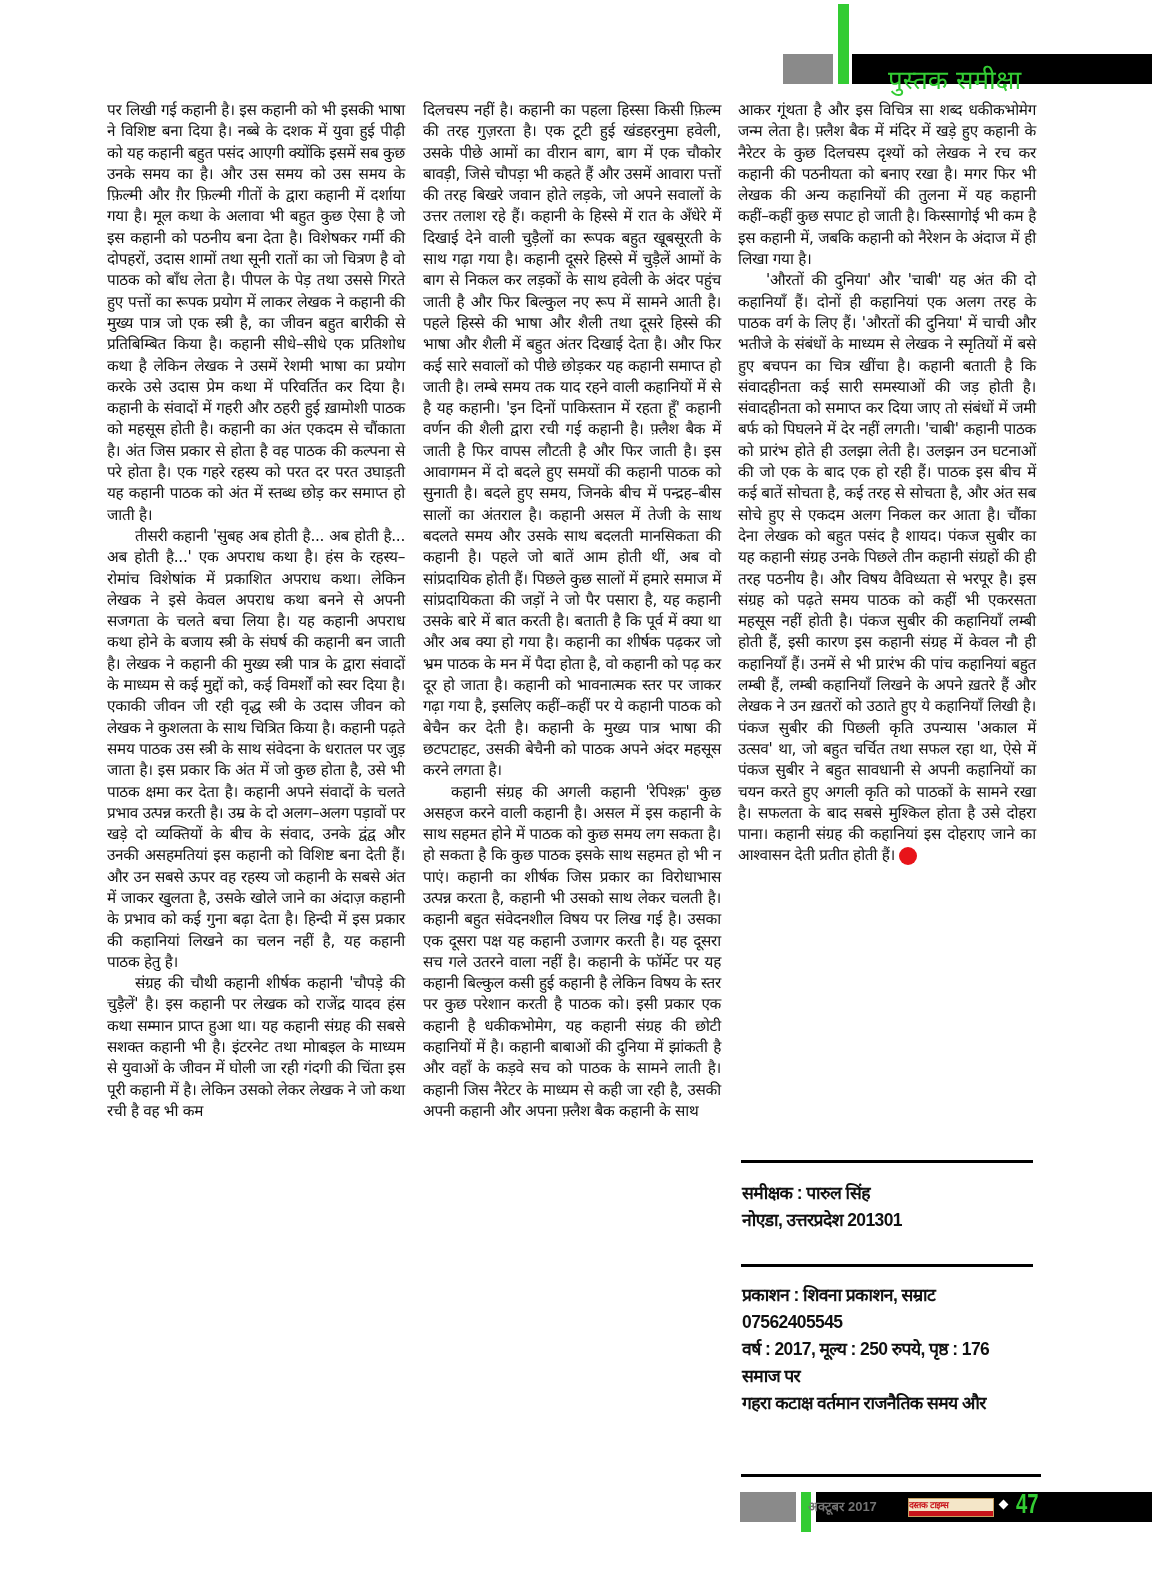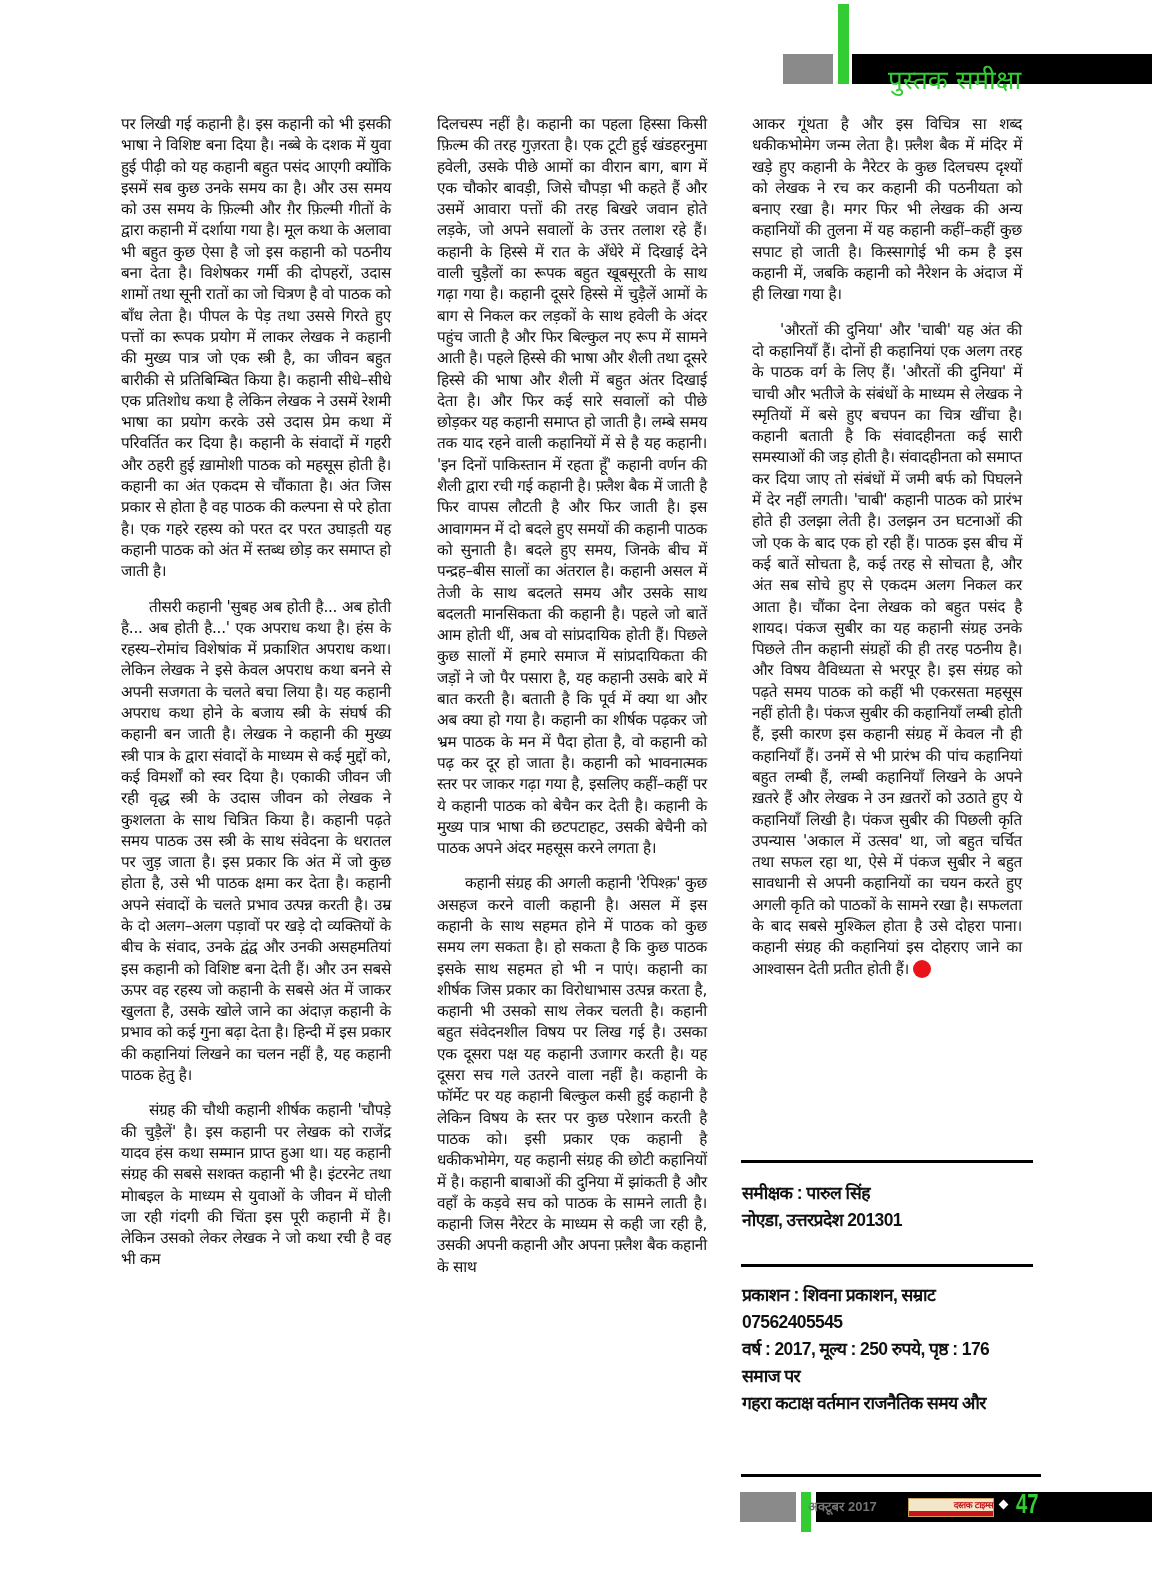--- a/index.html
+++ b/index.html
@@ -9,7 +9,7 @@
   .hdr-black { position: absolute; left: 852px; top: 54px; width: 300px; height: 30px; background: #000; }
   .hdr-title { position: absolute; left: 888px; top: 52px; font-size: 26px; line-height: 32px; color: #33cc33; font-family: "DejaVu Sans", sans-serif; white-space: nowrap; margin-top: 12px; }
   .col { position: absolute; top: 100px; width: 298px; font-size: 15.3px; line-height: 21.3px; text-align: justify; font-family: "DejaVu Sans", sans-serif; letter-spacing: -0.3px; }
-  .col p { margin: 14px; }
+  .col p { margin: 0; }
   .col p.indent { text-indent: 28px; }
   #col1 { left: 107px; }
   #col2 { left: 423px; }

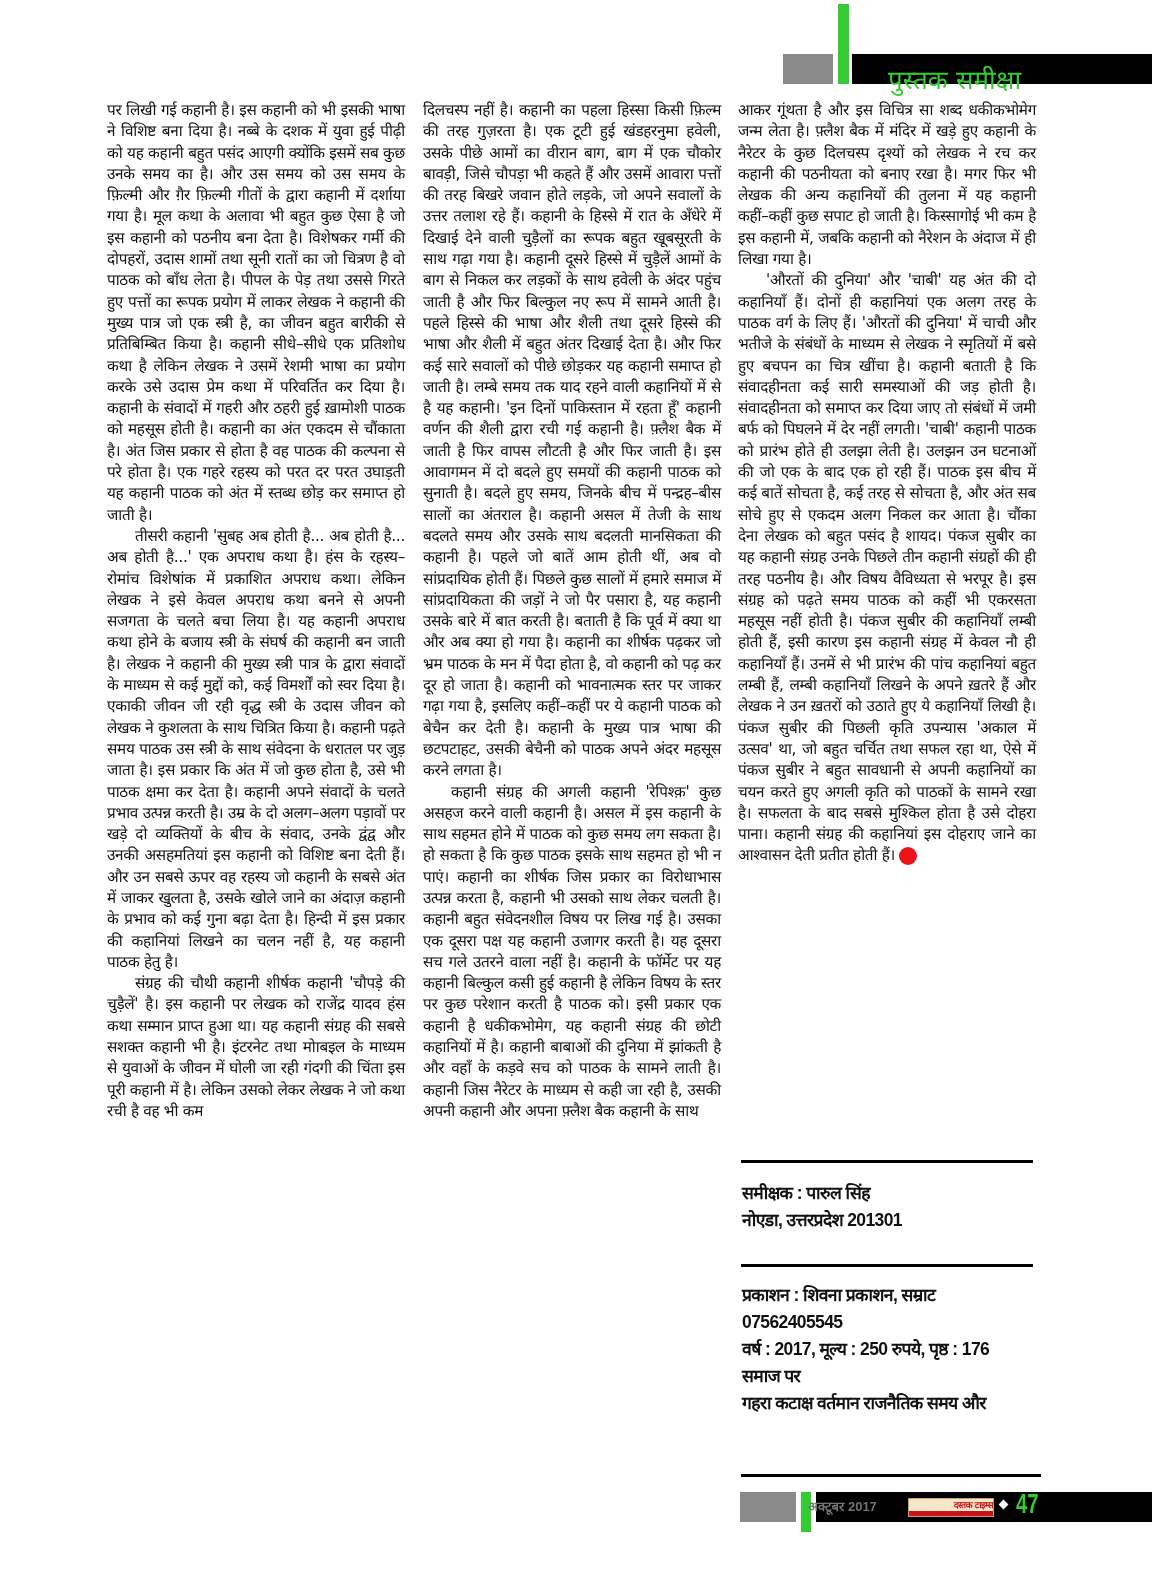--- a/index.html
+++ b/index.html
@@ -23,7 +23,7 @@
   .ftr-black { position: absolute; left: 816px; top: 1492px; width: 336px; height: 30px; background: #000; }
   .ftr-date { position: absolute; left: 808px; top: 1497px; font-size: 13px; font-weight: bold; color: #737373; white-space: nowrap; font-family: "Liberation Sans", sans-serif; }
   .ftr-logo { position: absolute; left: 908px; top: 1498px; width: 84px; height: 17px; background: linear-gradient(#f4e6c8 0 70%, #c8141a 70% 100%); border: 1px solid #c8a060; }
-  .ftr-logo span { display: block; font-size: 9px; line-height: 12px; color: #c8141a; text-align: right; font-weight: bold; letter-spacing: -0.5px; }
+  .ftr-logo span { display: block; font-size: 9px; line-height: 12px; color: #c8141a; text-align: left; font-weight: bold; letter-spacing: -0.5px; }
   .ftr-diamond { position: absolute; left: 1000px; top: 1501px; width: 7px; height: 7px; background: #fff; transform: rotate(45deg); }
   .ftr-page { position: absolute; left: 1016px; top: 1489px; font-size: 27px; font-weight: bold; color: #33cc33; font-family: "Liberation Sans", sans-serif; transform: scaleX(0.75); transform-origin: left; }
 </style>

